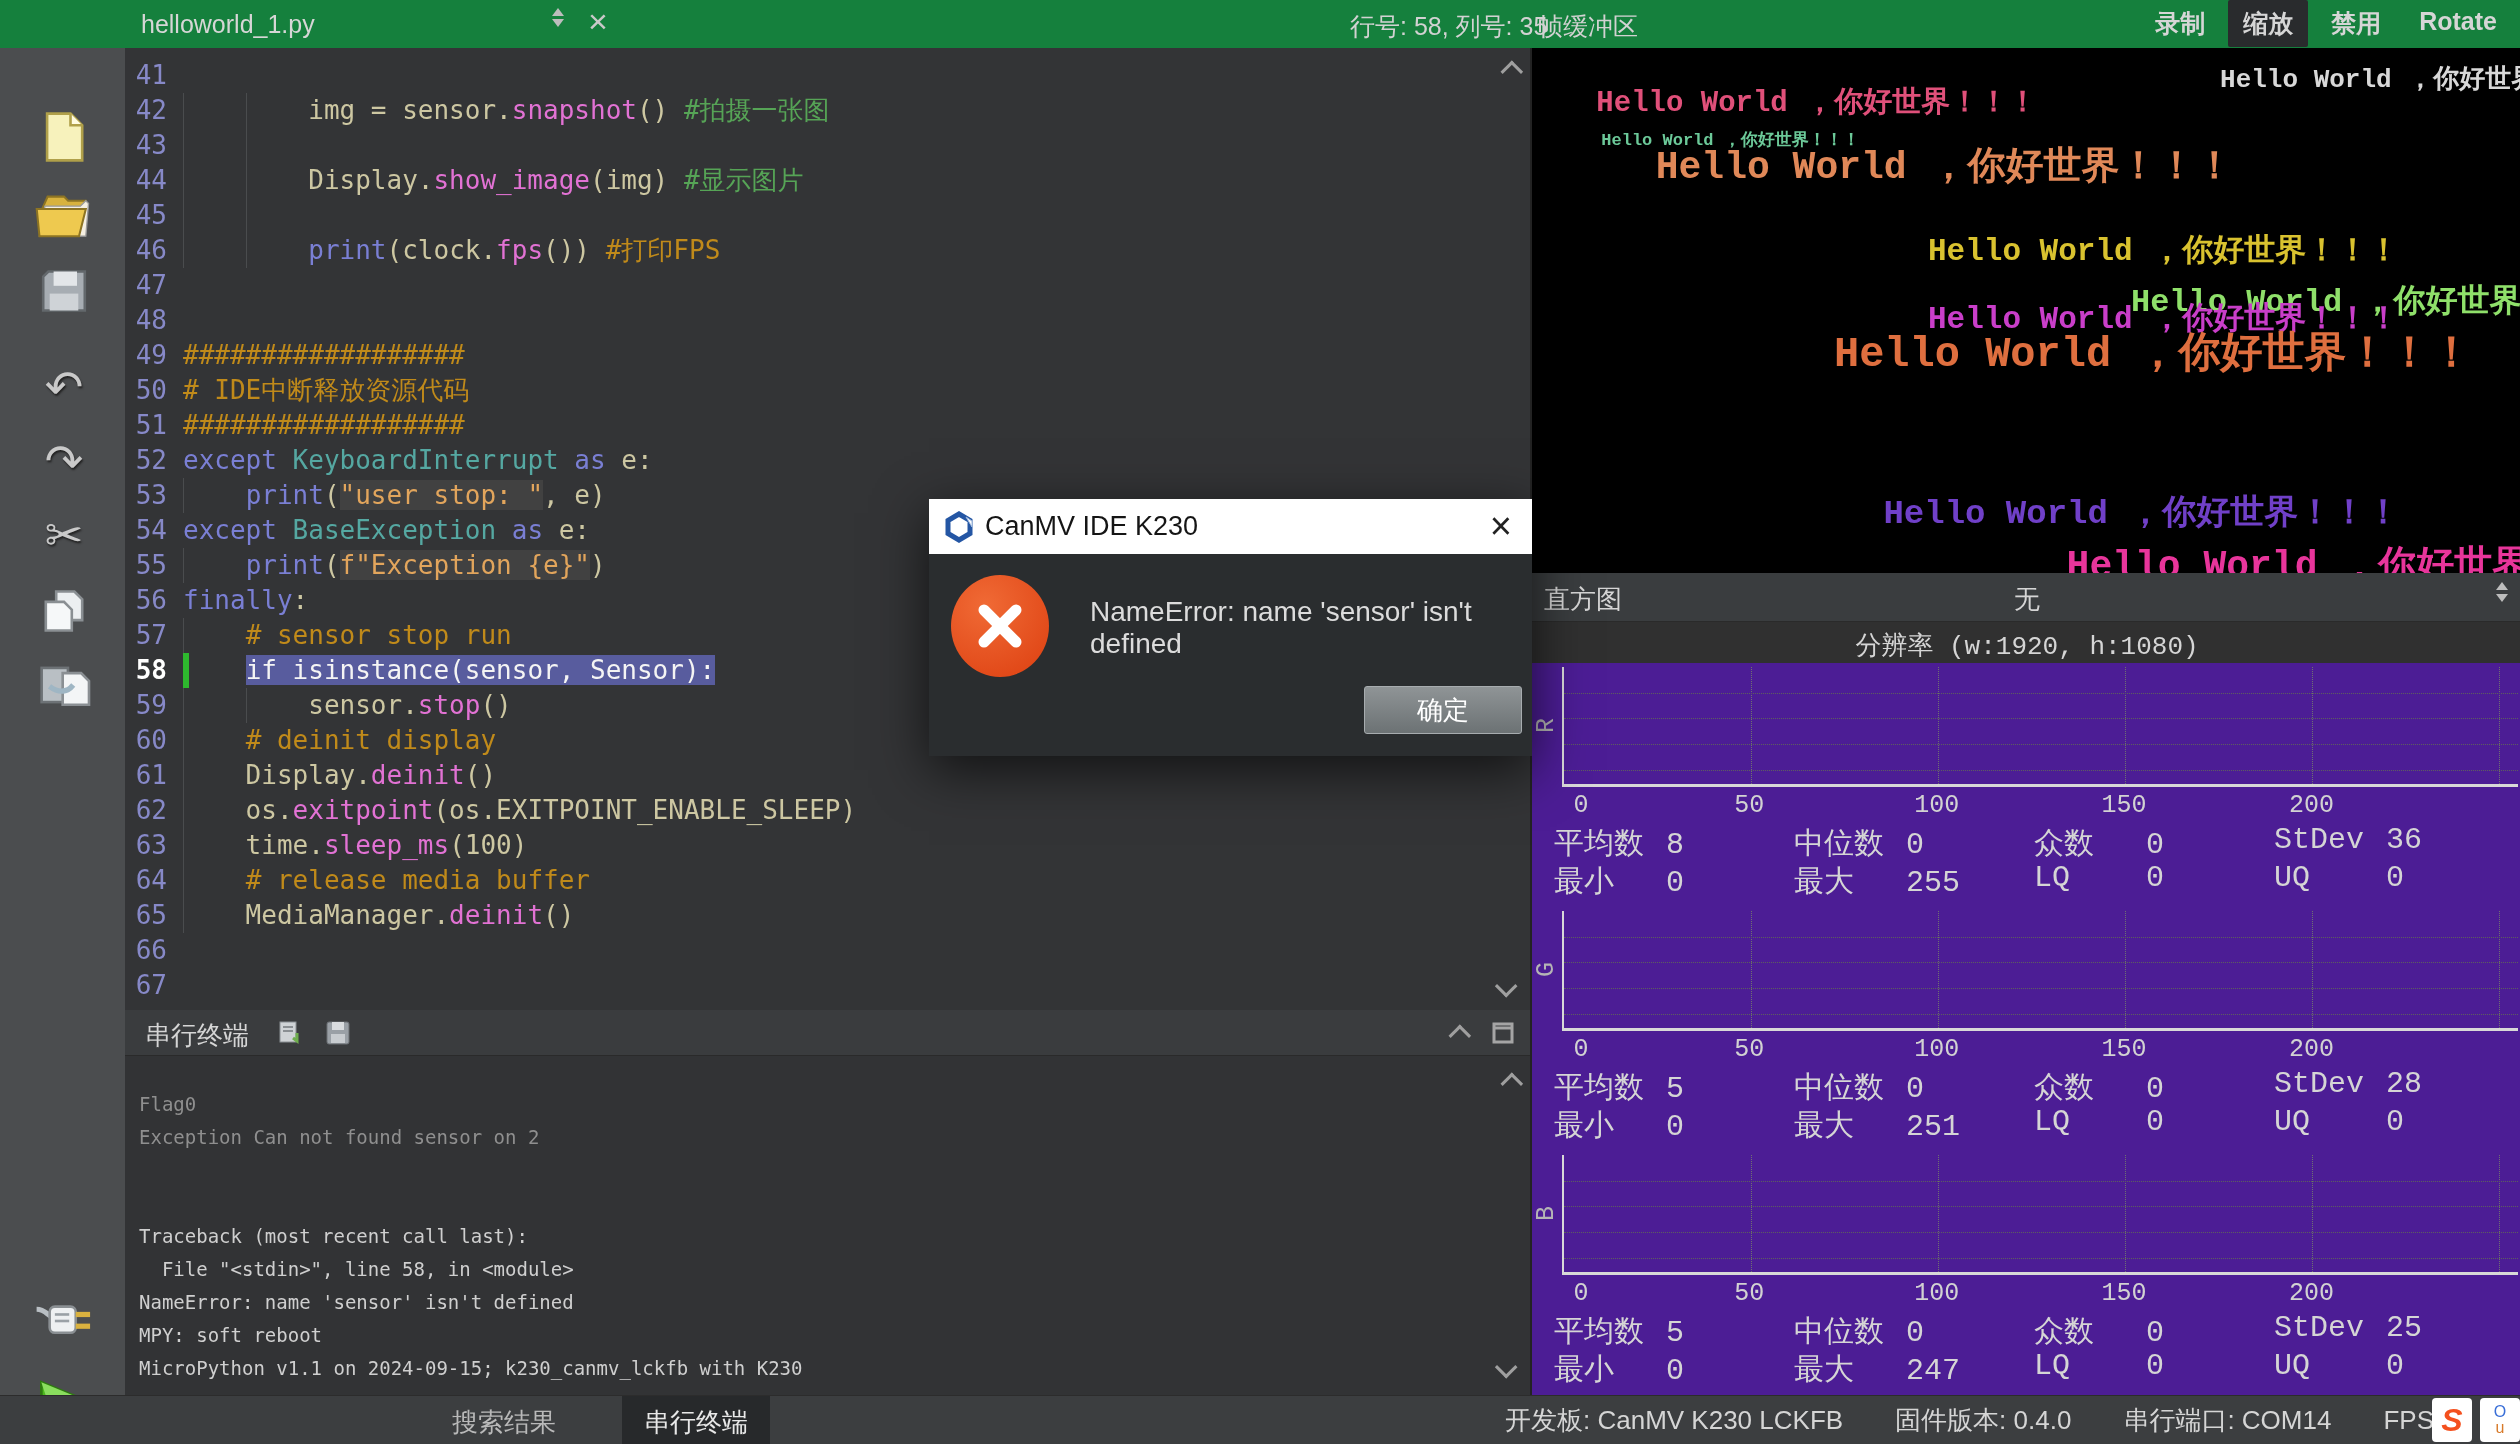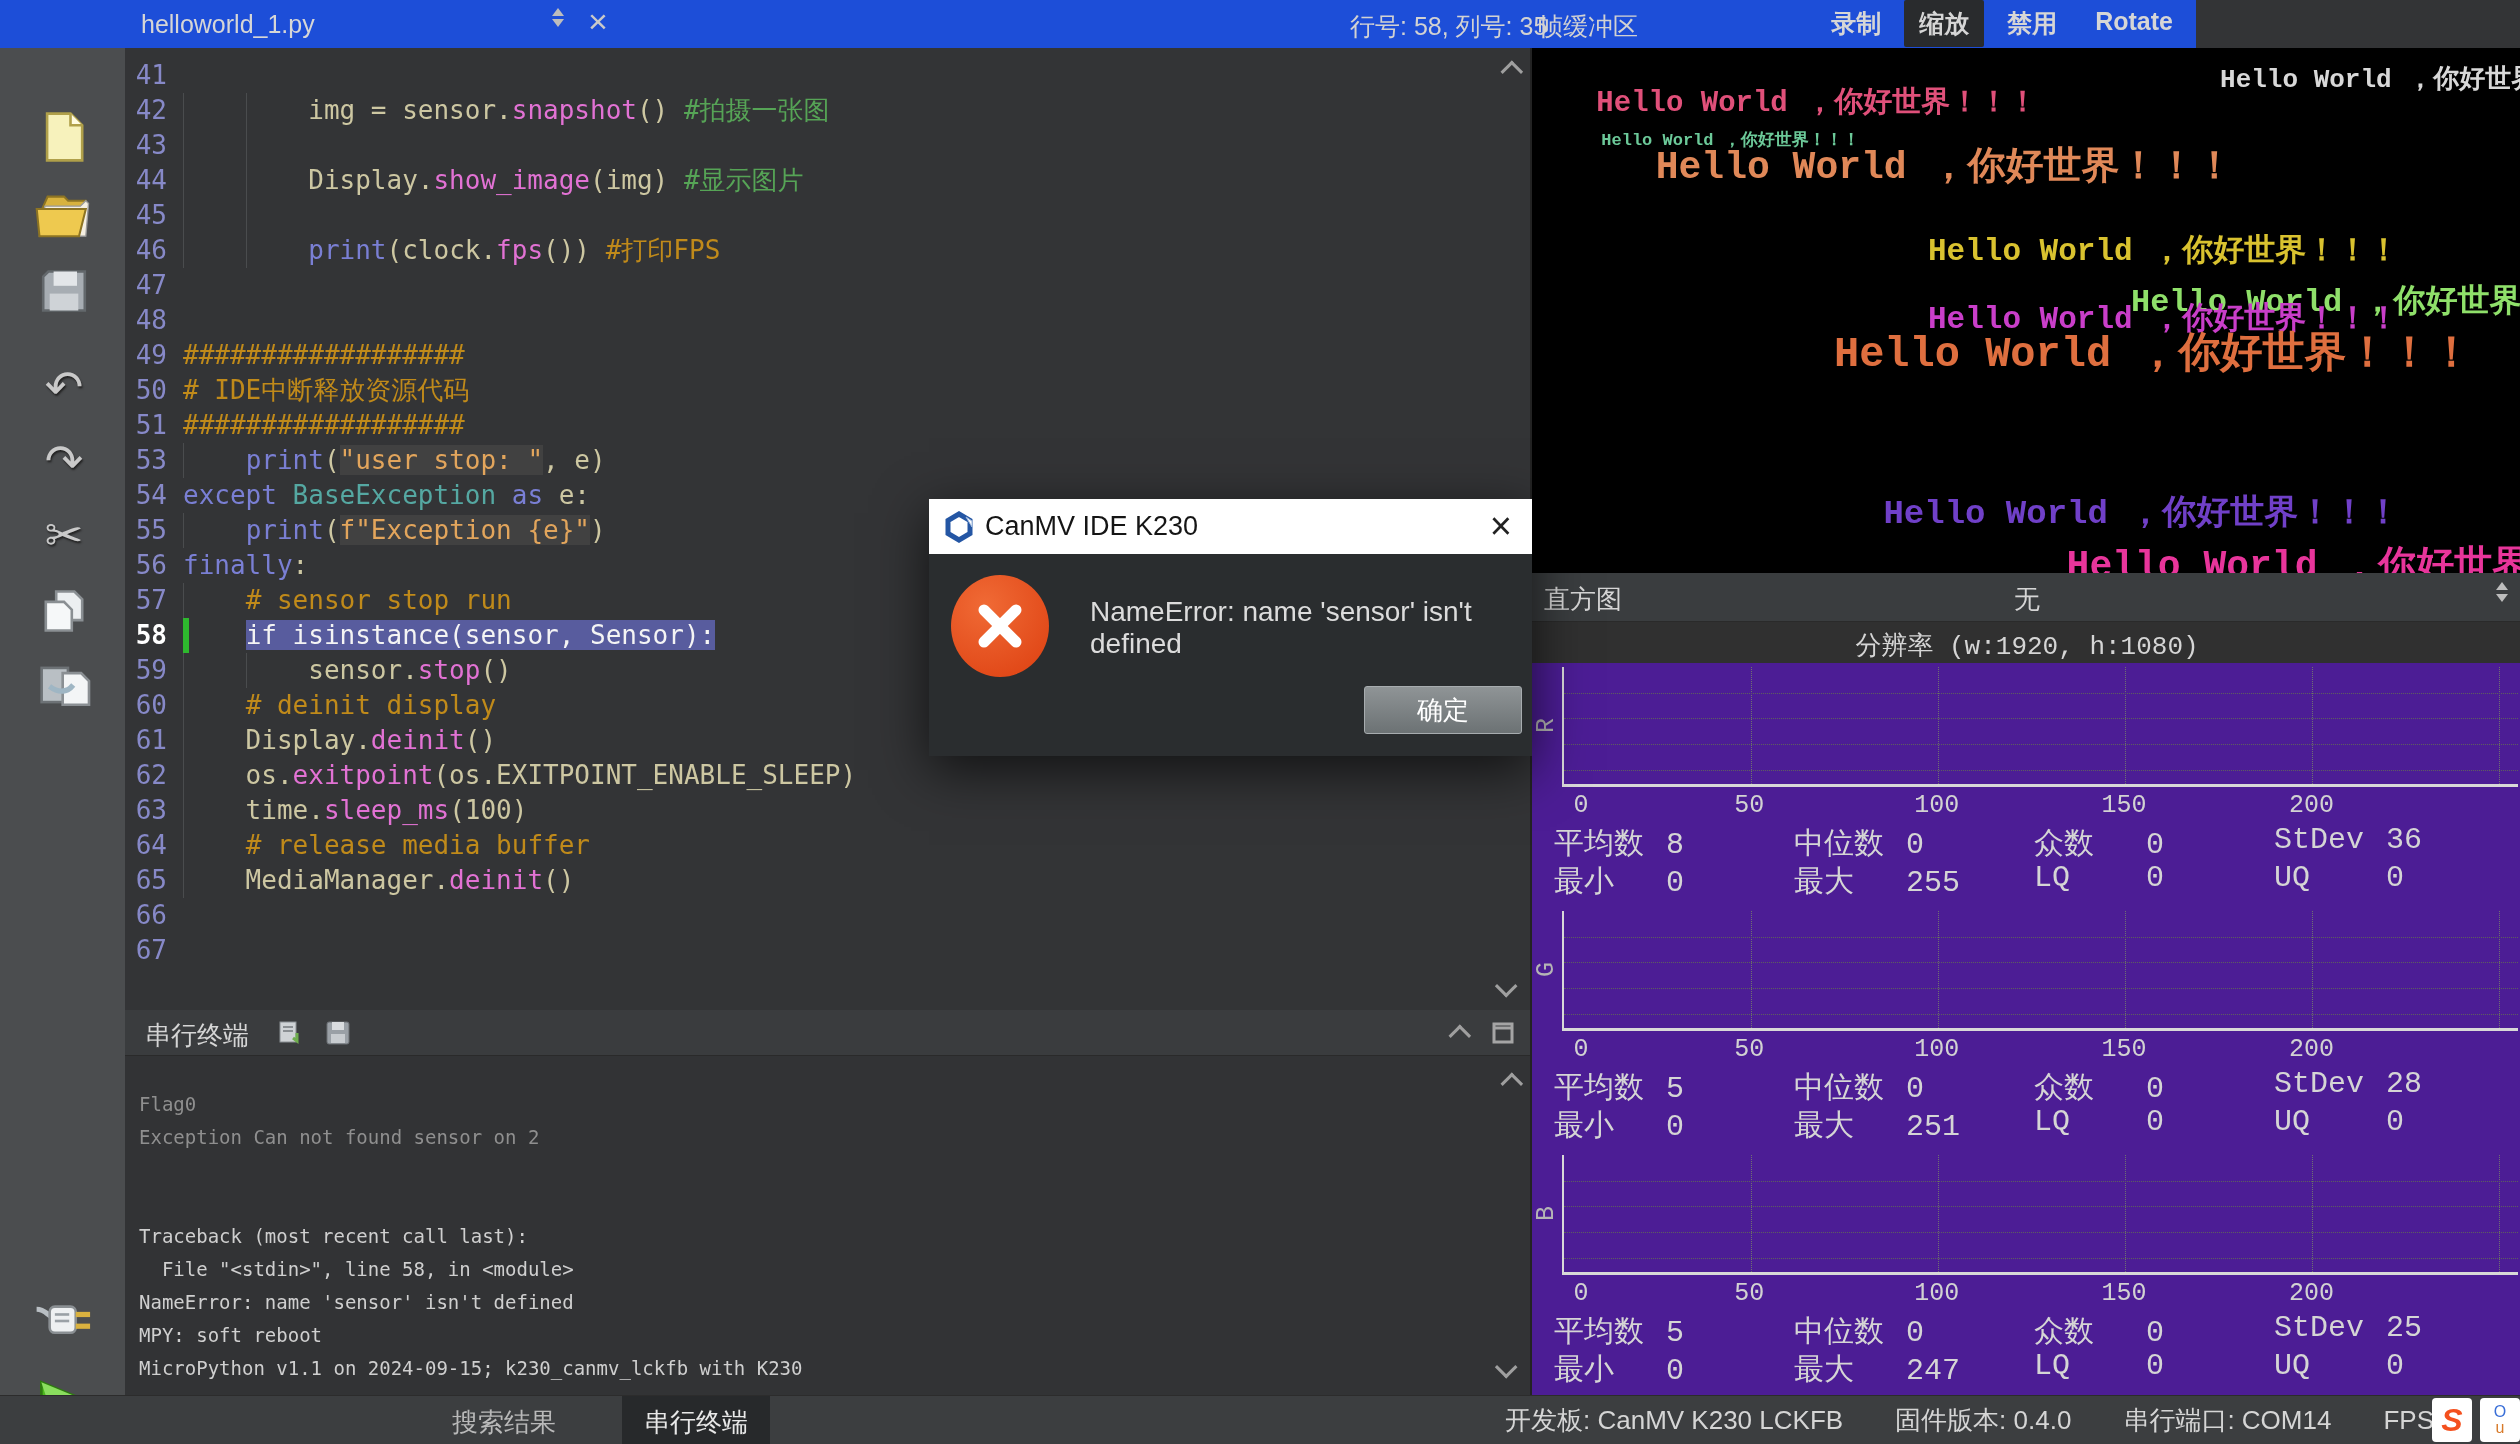--- a/index.html
+++ b/index.html
@@ -7,7 +7,7 @@
        font-family:"Liberation Sans","DejaVu Sans",sans-serif;color:#cfcfcf;}
 
   
-  #topbar{position:absolute;left:0;top:0;width:2196px;height:48px;background:#1d4ed8;border-bottom:1px solid #2b2b2b;}
+  #topbar{position:absolute;left:0;top:0;width:2520px;height:48px;background:#15803d;border-bottom:1px solid #2b2b2b;}
   #tab-title{position:absolute;left:141px;top:10px;font-size:25px;color:#d6d6d6;}
   #tab-arrows{position:absolute;left:552px;top:8px;display:flex;flex-direction:column;gap:3px;align-items:center;}
   .tri-up-s{width:0;height:0;border-left:6px solid transparent;border-right:6px solid transparent;border-bottom:8px solid #bdbdbd;}

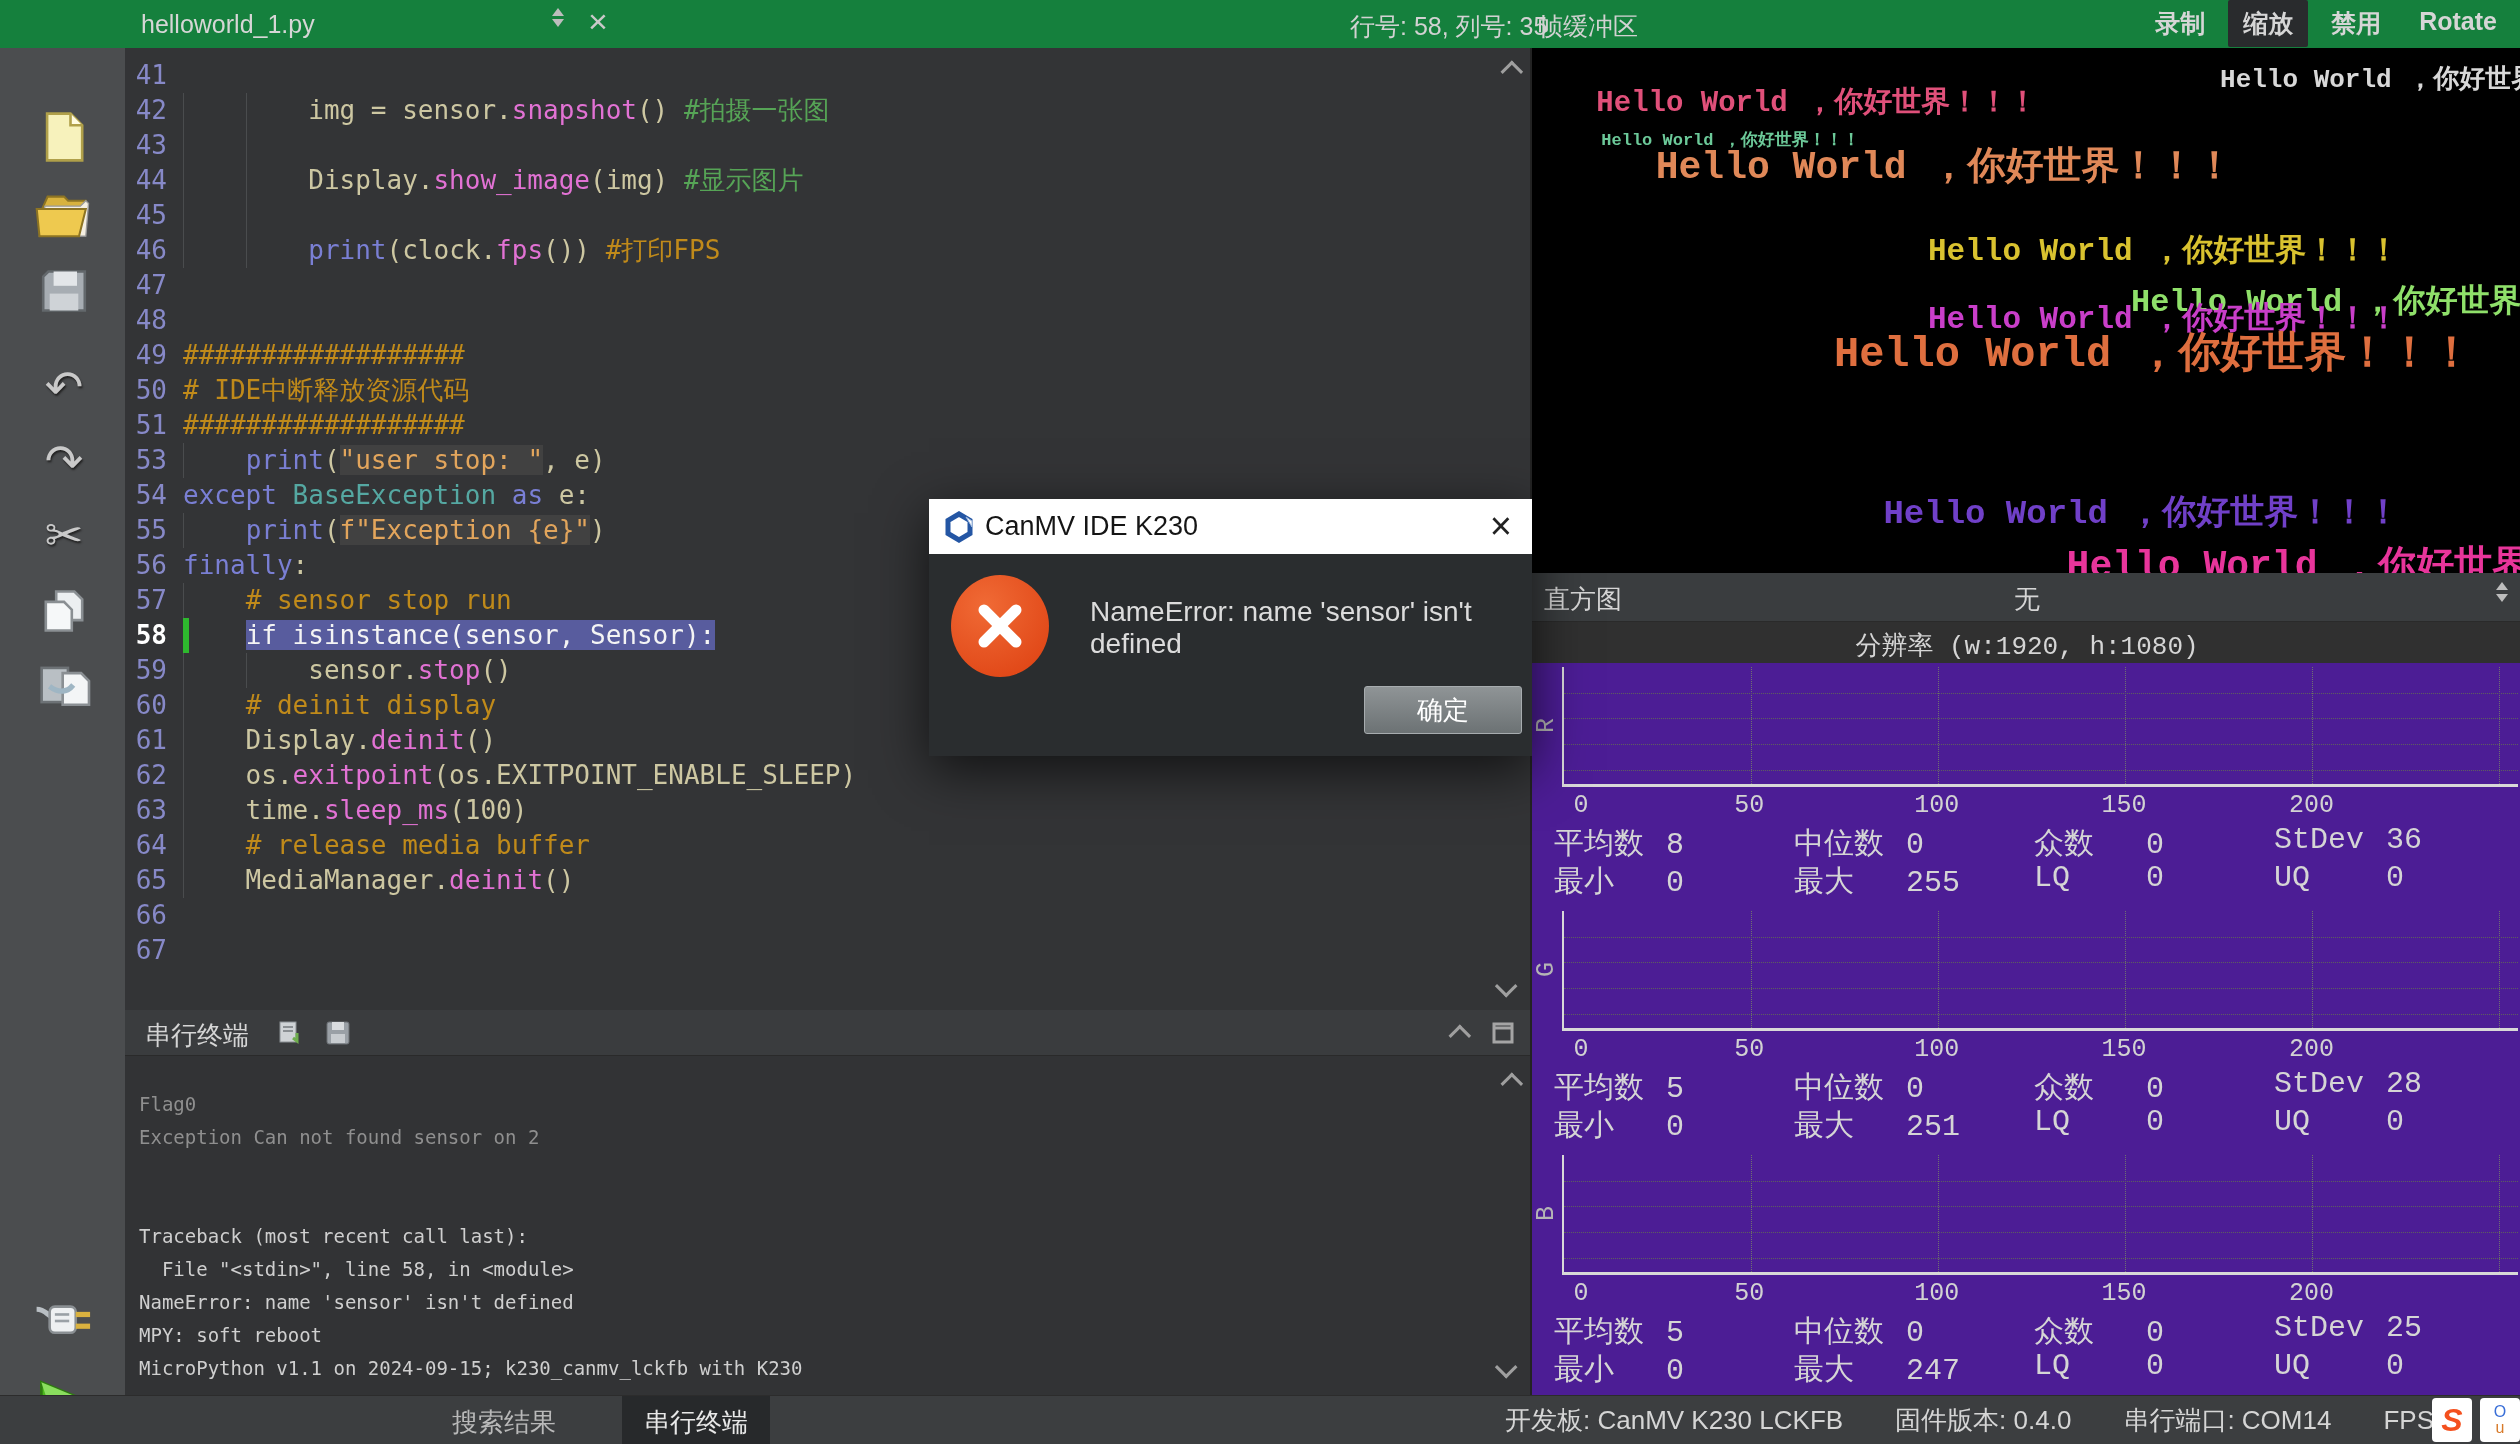--- a/index.html
+++ b/index.html
@@ -193,6 +193,7 @@
         <div class="line"><span class="gut">49</span><span class="code"><span class="tok-co">##################</span></span></div>
         <div class="line"><span class="gut">50</span><span class="code"><span class="tok-co"># IDE中断释放资源代码</span></span></div>
         <div class="line"><span class="gut">51</span><span class="code"><span class="tok-co">##################</span></span></div>
+        <div class="line"><span class="gut">52</span><span class="code"><span class="tok-k">except</span><span class="tok-d"> </span><span class="tok-t2">KeyboardInterrupt</span><span class="tok-d"> </span><span class="tok-k">as</span><span class="tok-d"> e:</span></span></div>
         <div class="line"><span class="gut">53</span><span class="code"><span class="guide" style="left: 0ch;"></span><span class="tok-d">    </span><span class="tok-k">print</span><span class="tok-d">(</span><span class="tok-s">"user stop: "</span><span class="tok-d">, e)</span></span></div>
         <div class="line"><span class="gut">54</span><span class="code"><span class="tok-k">except</span><span class="tok-d"> </span><span class="tok-t2">BaseException</span><span class="tok-d"> </span><span class="tok-k">as</span><span class="tok-d"> e:</span></span></div>
         <div class="line"><span class="gut">55</span><span class="code"><span class="guide" style="left: 0ch;"></span><span class="tok-d">    </span><span class="tok-k">print</span><span class="tok-d">(</span><span class="tok-s">f"Exception {e}"</span><span class="tok-d">)</span></span></div>

